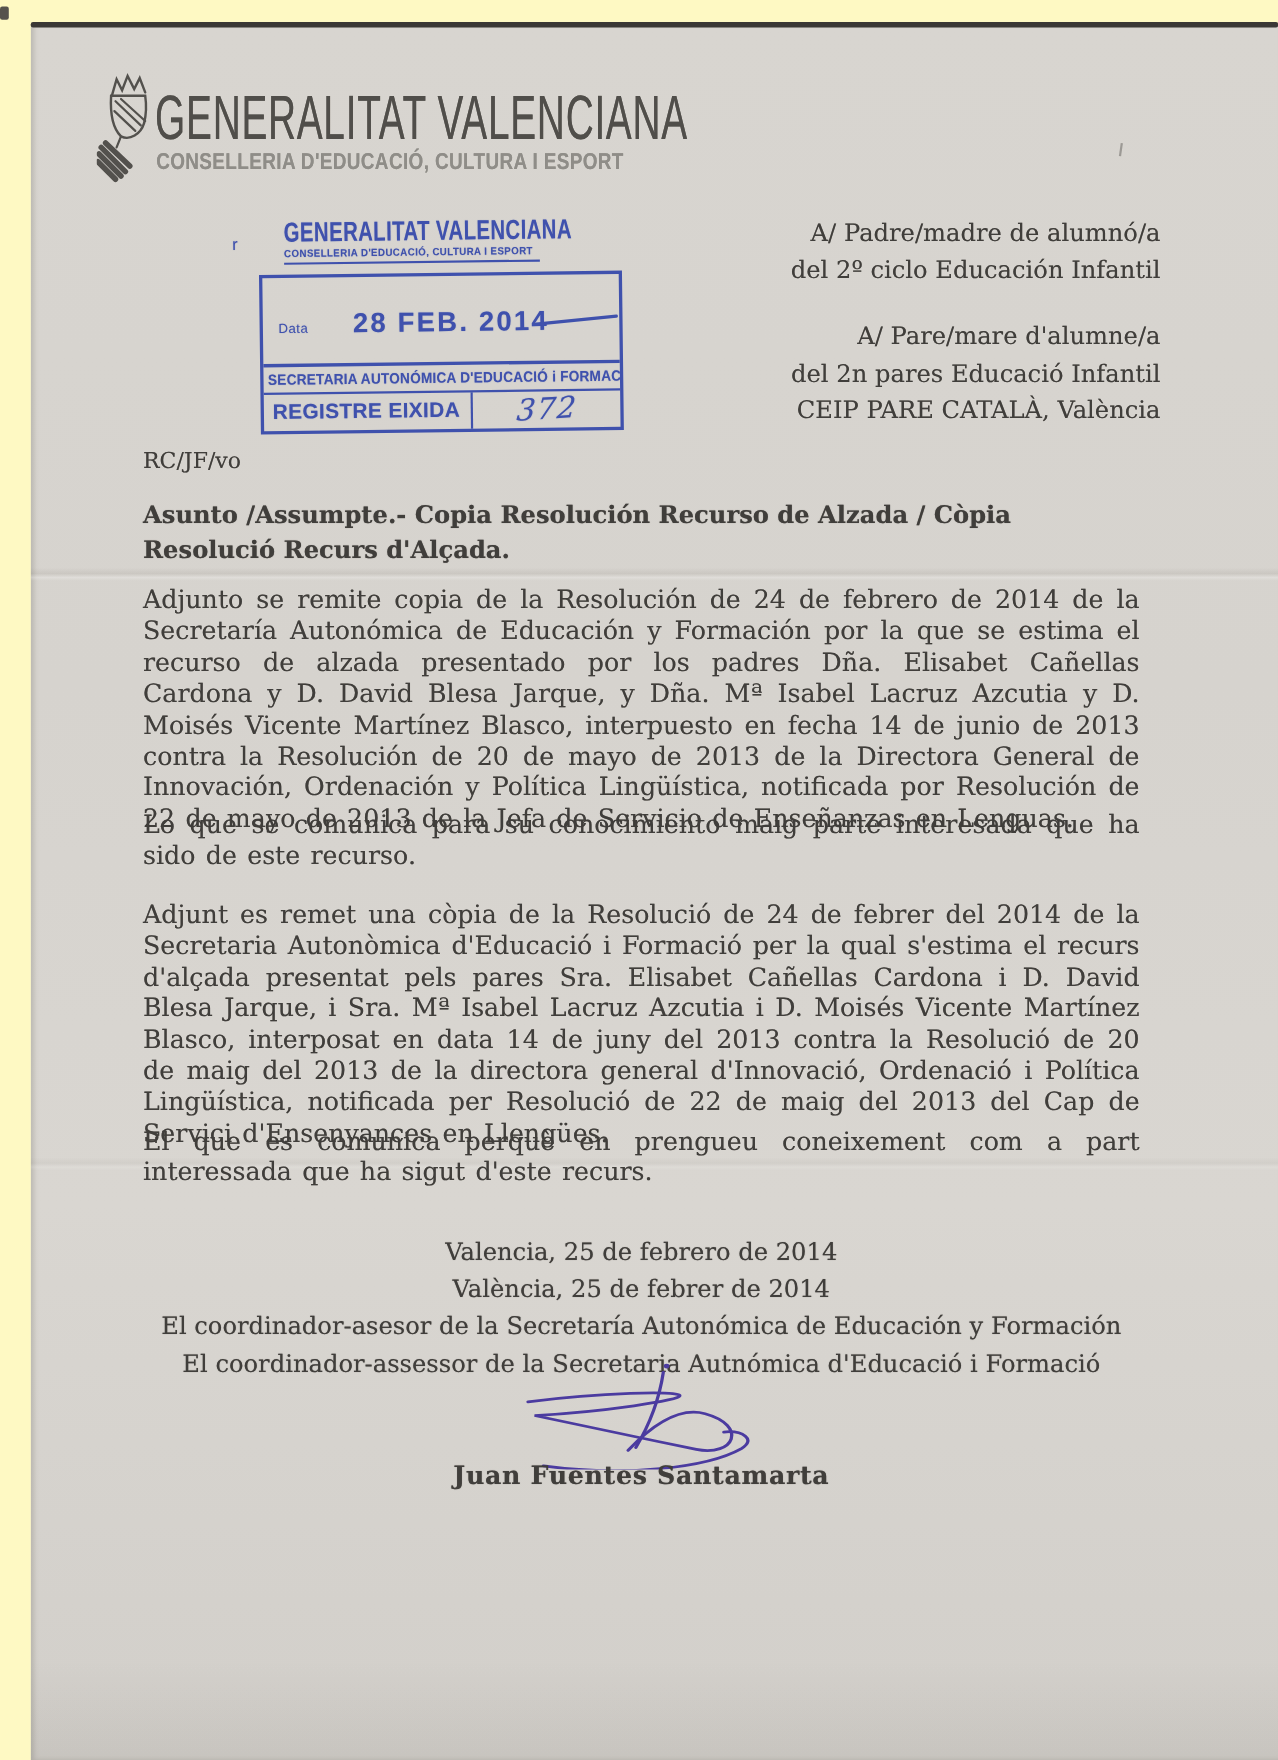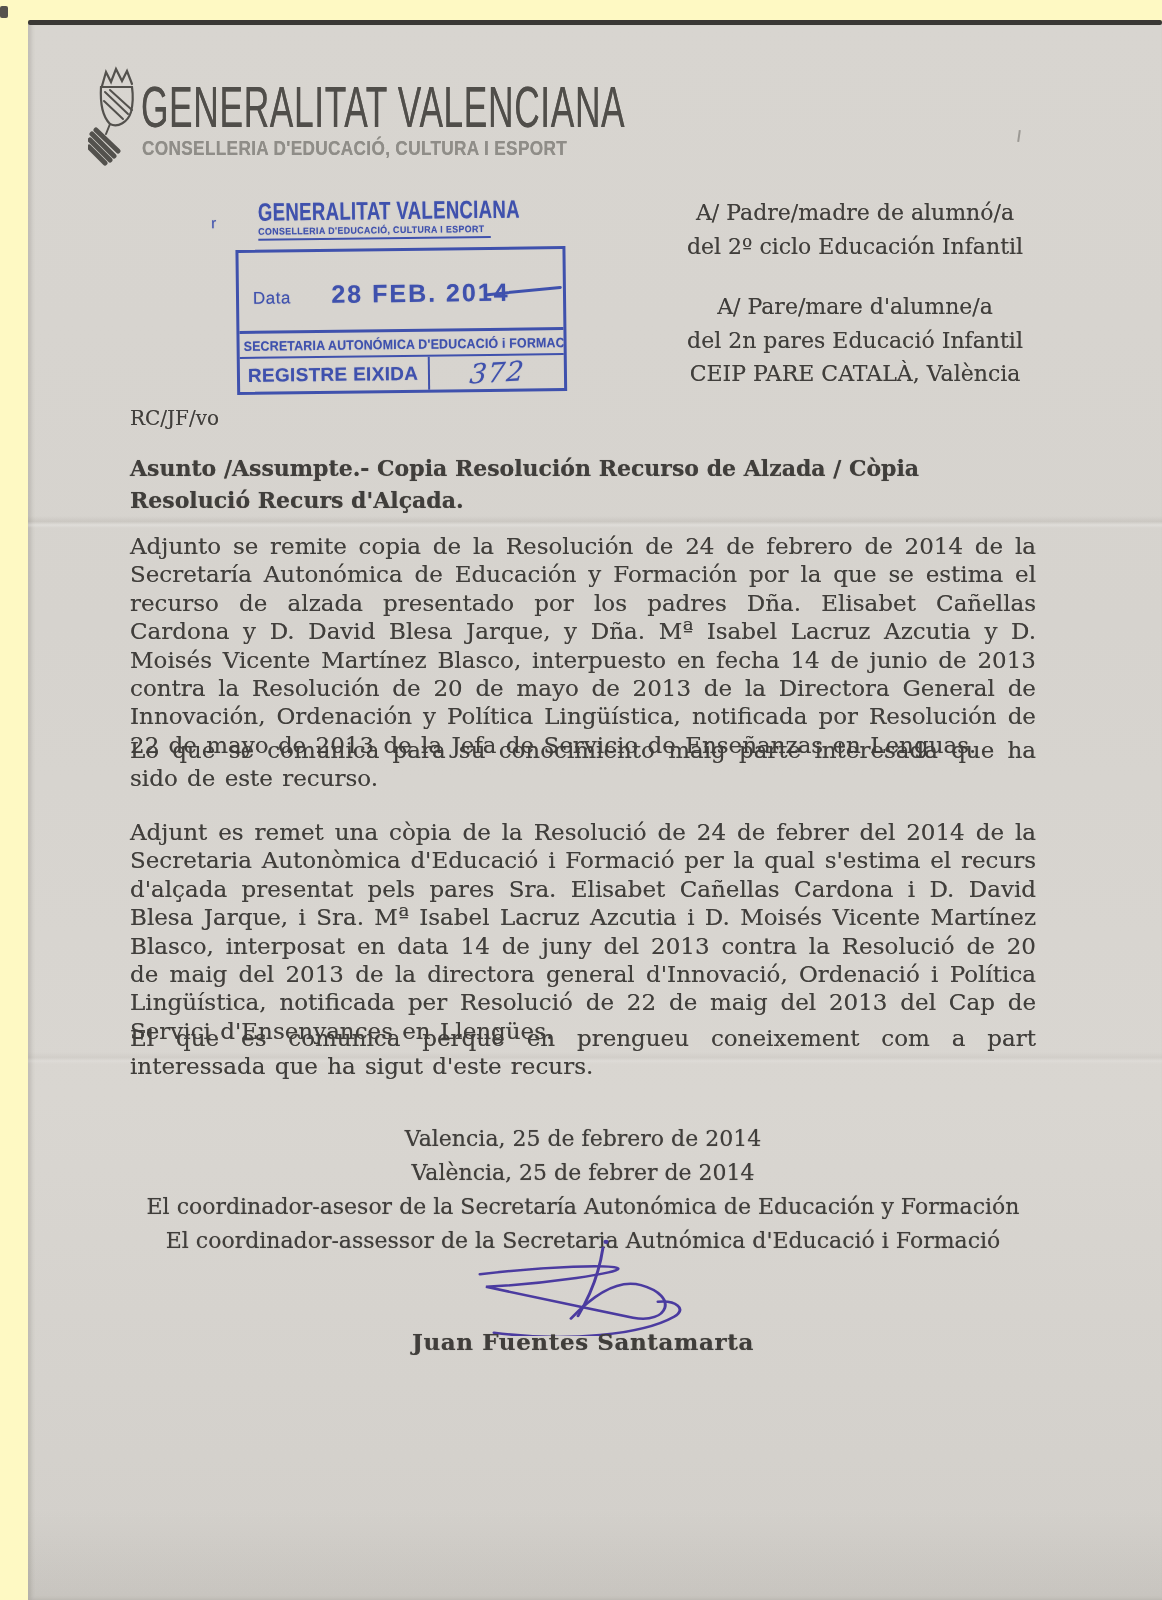--- a/index.html
+++ b/index.html
@@ -90,7 +90,7 @@
 
   
   .recipients {
-    position:absolute; left:655px; top:196px; width:400px; text-align:center;
+    position:absolute; left:655px; top:196px; width:400px; text-align:right;
     font-size:22px; line-height:33.5px;
     text-shadow:0 0 .6px rgba(62,58,52,.55);
   }

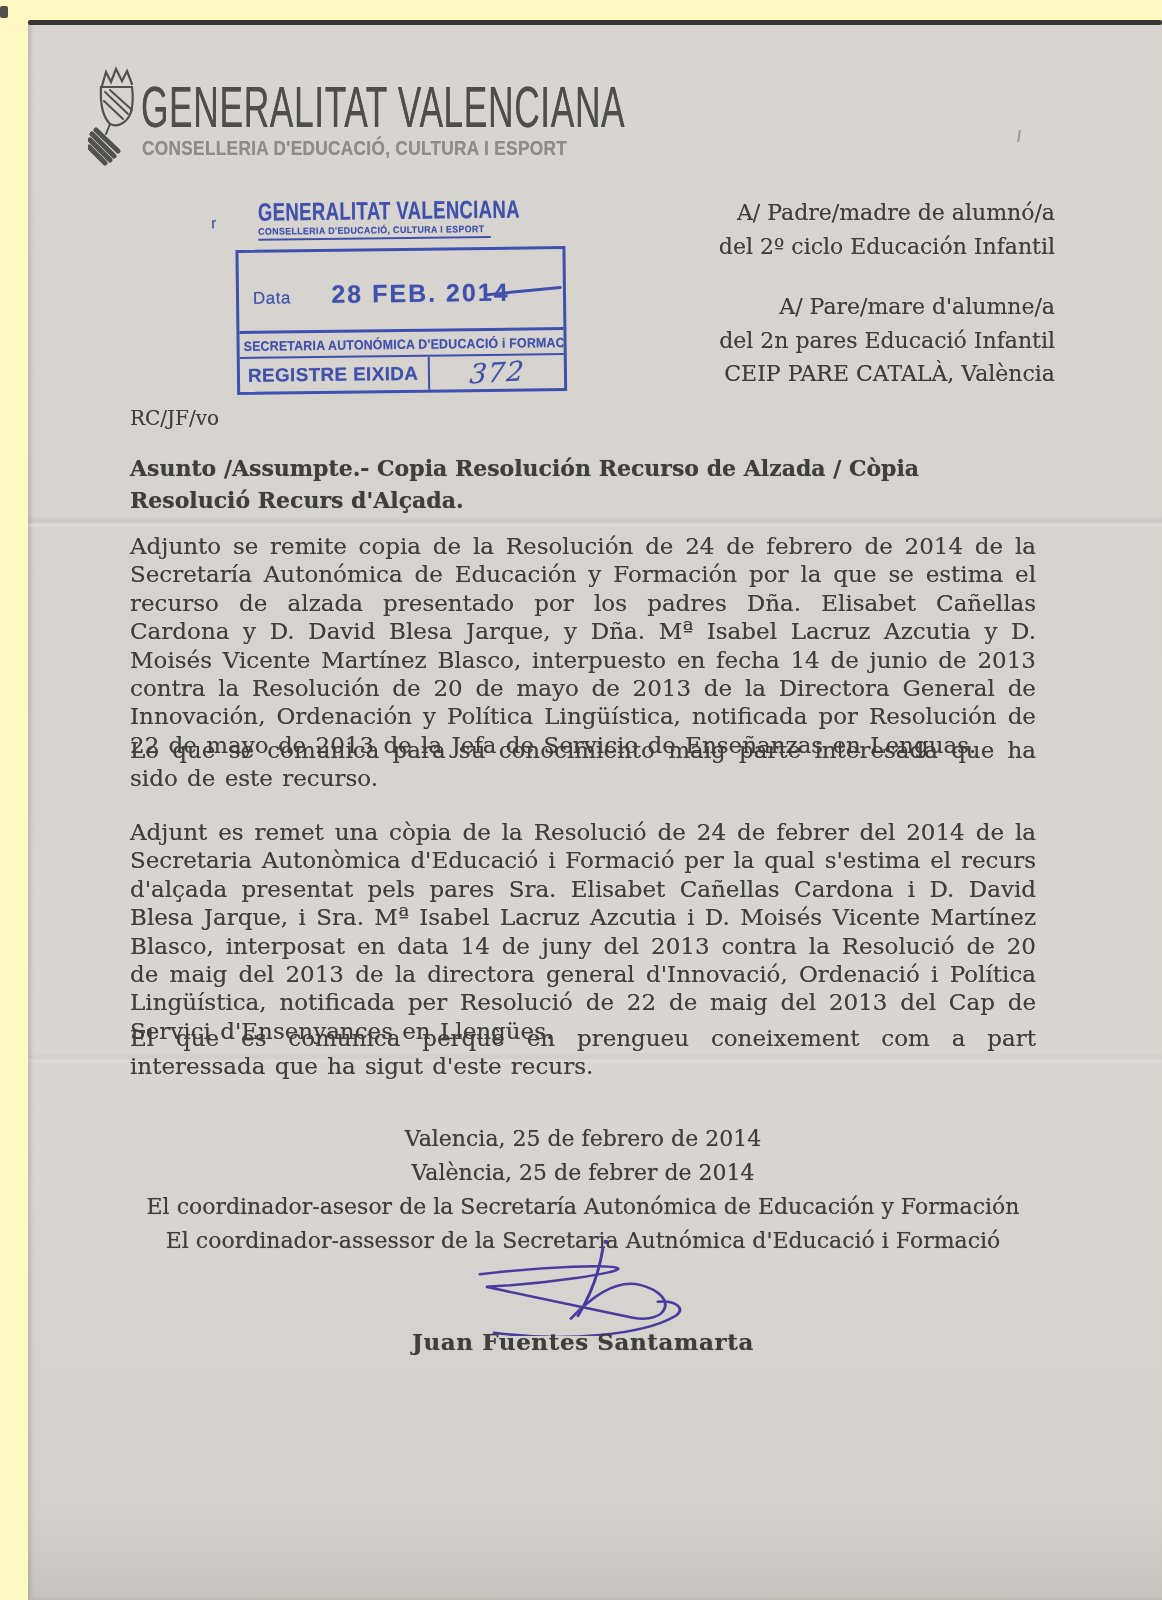--- a/index.html
+++ b/index.html
@@ -67,7 +67,7 @@
   }
   .stamp-box { position:relative; margin-top:9px; margin-left:10px; width:330px; border:3px solid #3f51ad; }
   .stamp-row-date { position:relative; height:78px; padding:28px 0 0 14px; }
-  .stamp-date-label { font-size:17px; letter-spacing:.5px; }
+  .stamp-date-label { font-size:12px; letter-spacing:.5px; }
   .stamp-date-value { font-size:25px; font-weight:700; letter-spacing:2px; margin-left:36px; }
   .stamp-strike {
     position:absolute; left:247px; top:40px; width:76px; height:3px;

